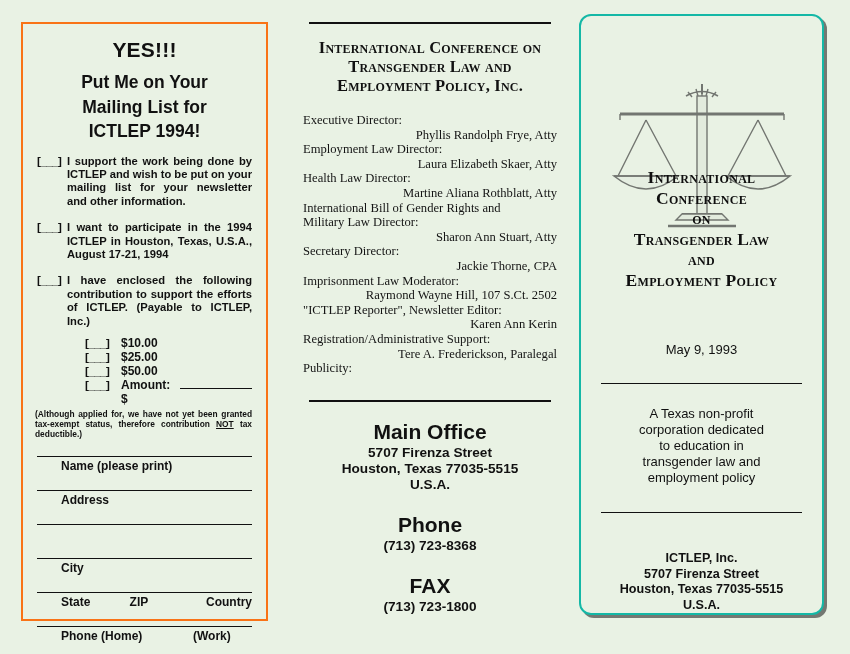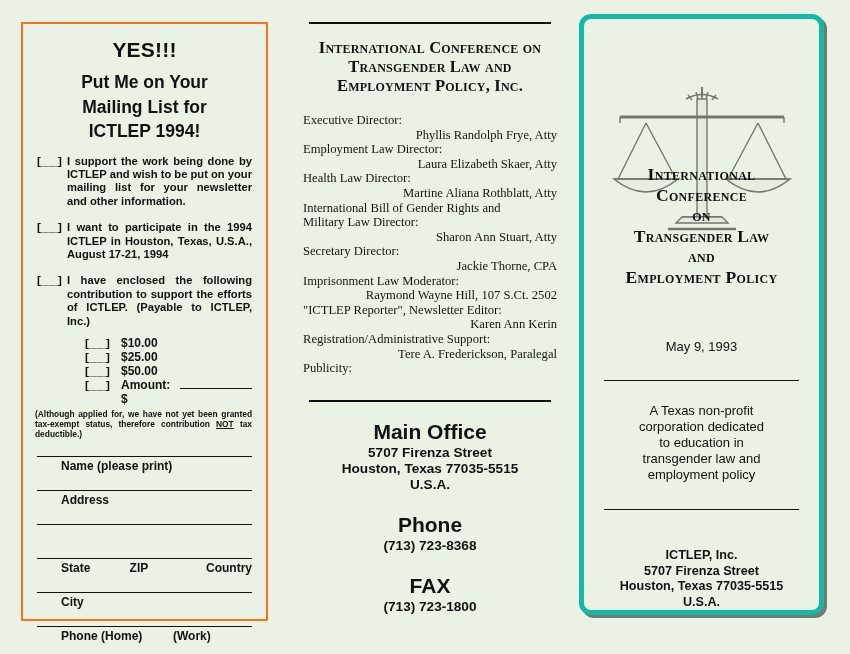--- a/index.html
+++ b/index.html
@@ -178,7 +178,7 @@
   #panel-right {
     left: 579px; top: 14px;
     width: 245px; height: 601px;
-    border: 5px solid #14b8a6;
+    border: 2px solid #14b8a6;
     border-radius: 12px;
     background: #e9f2e4;
     box-shadow: 3px 3px 0 rgba(20,20,20,.55);

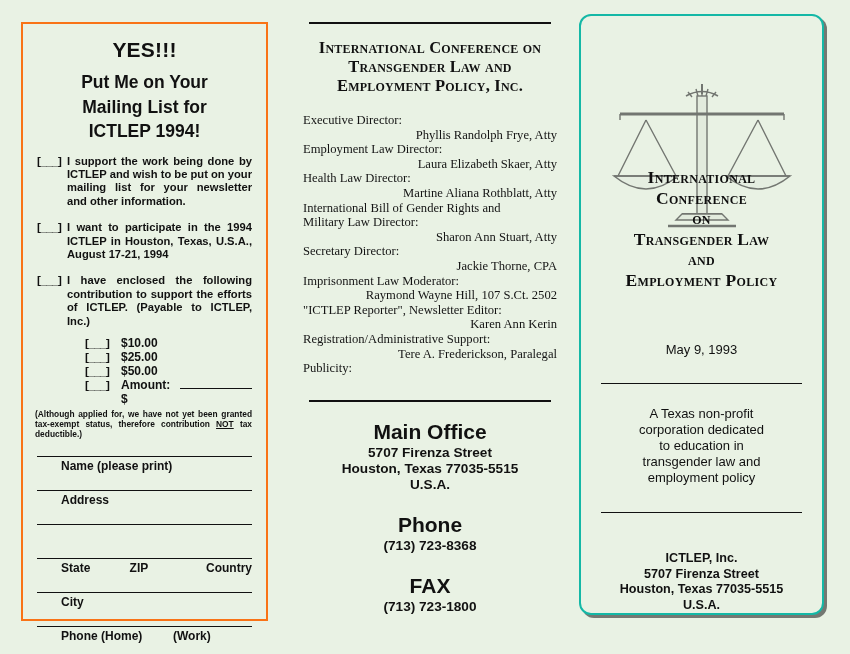--- a/index.html
+++ b/index.html
@@ -309,17 +309,17 @@
     <div class="field">
       <div class="field-rule"></div>
       <div class="field-label">
+          <span>City</span>
+        </div>
+    </div>
+
+    <div class="field">
+      <div class="field-rule"></div>
+      <div class="field-label">
         <span class="lbl-state">State</span>
         <span class="lbl-zip">ZIP</span>
         <span>Country</span>
       </div>
-    </div>
-
-    <div class="field">
-      <div class="field-rule"></div>
-      <div class="field-label">
-          <span>City</span>
-        </div>
     </div>
 
     <div class="field">

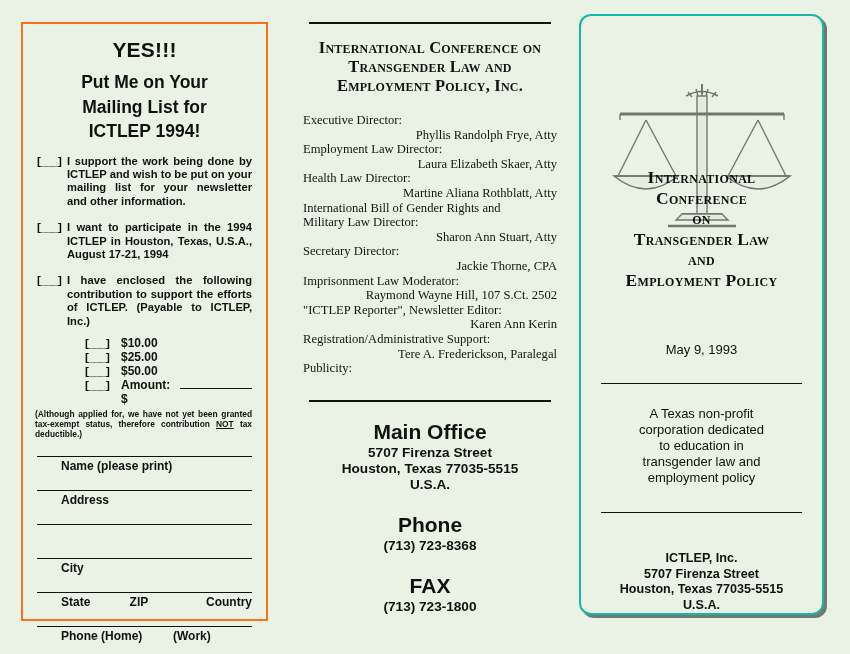--- a/index.html
+++ b/index.html
@@ -325,7 +325,7 @@
     <div class="field">
       <div class="field-rule"></div>
       <div class="field-label">
-        <span class="lbl-state" style="width:112px">Phone (Home)</span>
+        <span class="lbl-state" style="width:132px">Phone (Home)</span>
         <span>(Work)</span>
       </div>
     </div>

